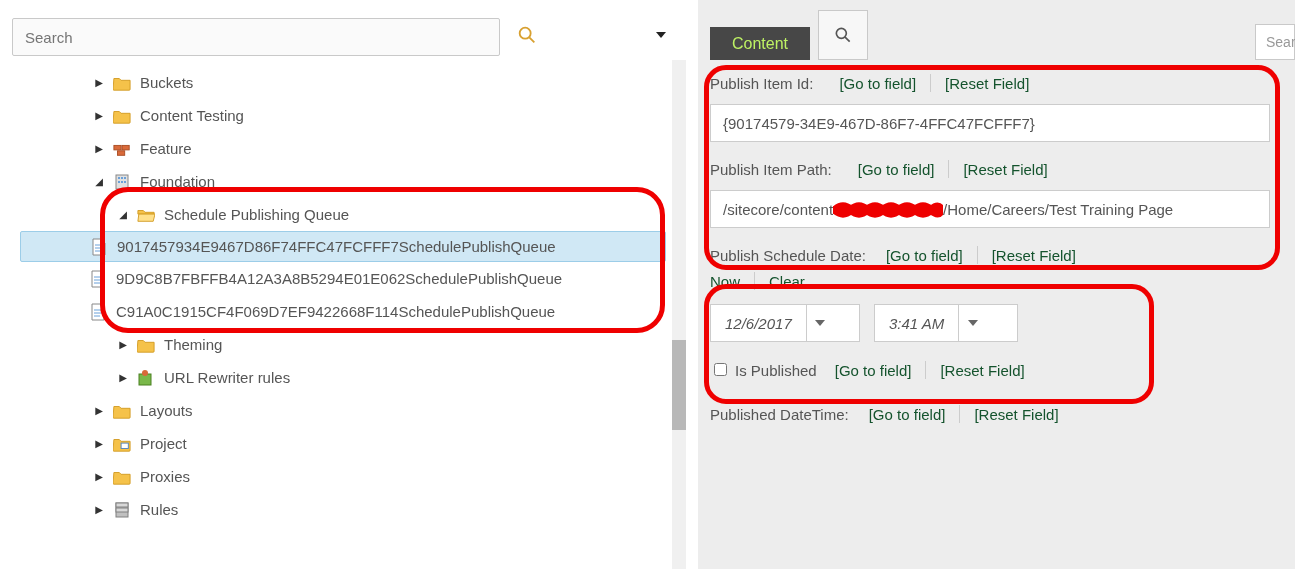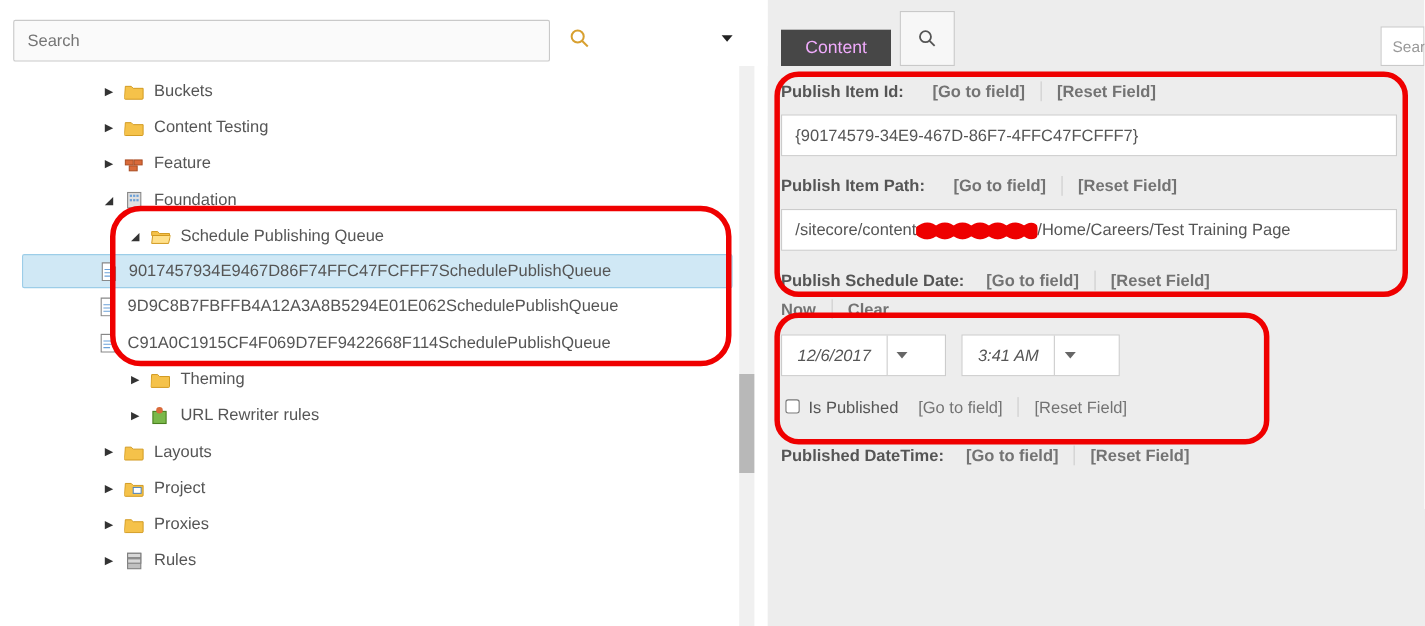--- a/index.html
+++ b/index.html
@@ -154,7 +154,7 @@
   }
   .tab-active {
     background: #474747;
-    color: #f0abfc;
+    color: #bef264;
     padding: 0 22px;
     display: flex;
     align-items: center;

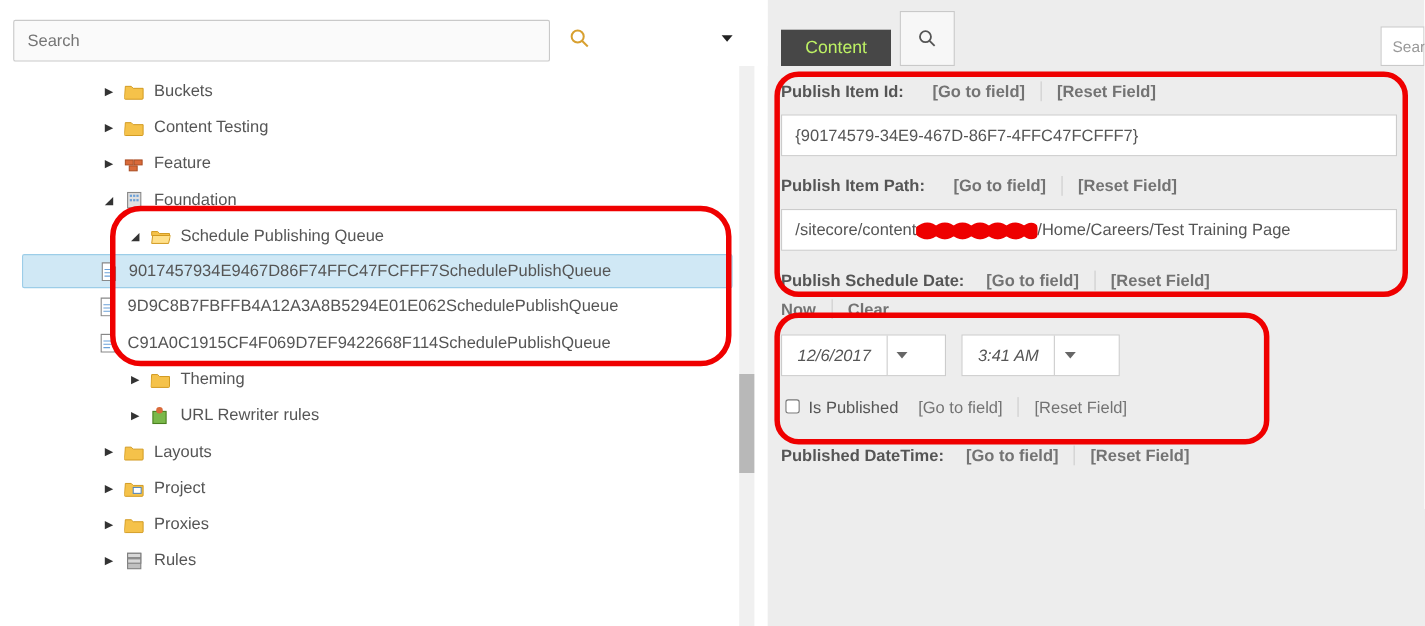--- a/index.html
+++ b/index.html
@@ -199,7 +199,6 @@
     font-size: 15px;
     color: #555;
     margin-bottom: 12px;
-    font-weight: bold;
   }
   .fld-label { color: #555; }
   .link-a { color: #737373; }

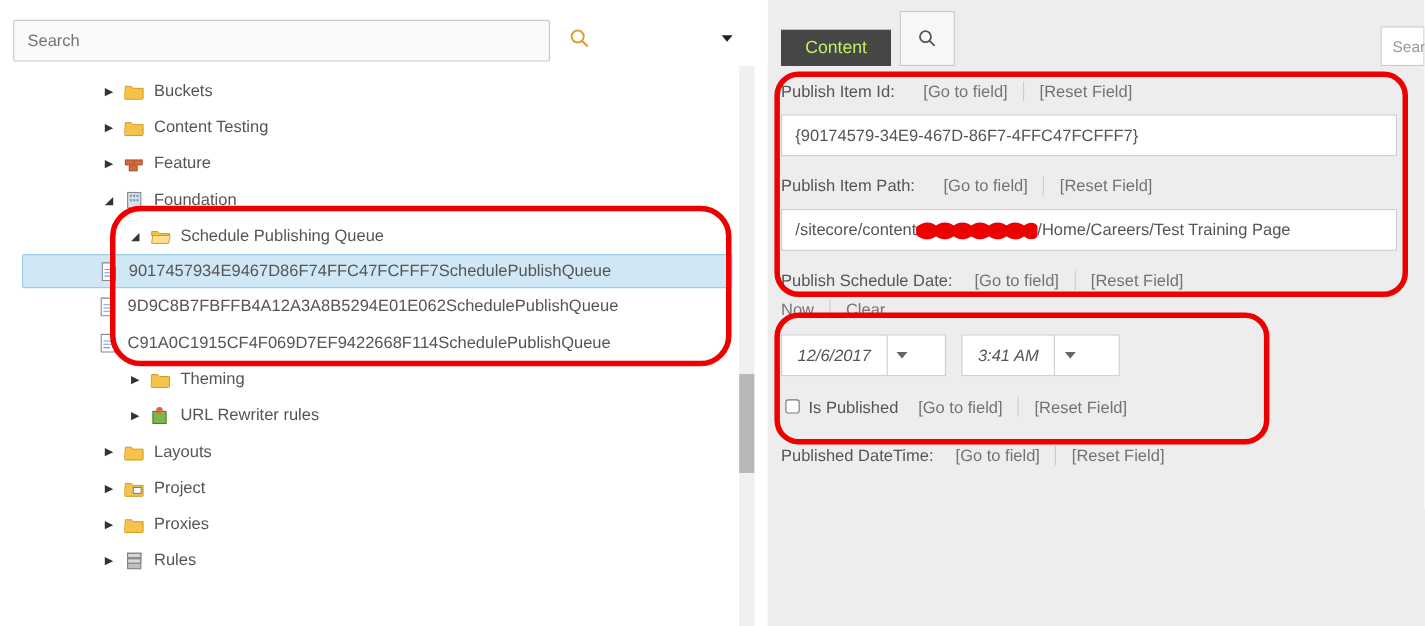--- a/index.html
+++ b/index.html
@@ -201,7 +201,7 @@
     margin-bottom: 12px;
   }
   .fld-label { color: #555; }
-  .link-a { color: #737373; }
+  .link-a { color: #14532d; }
   .link-sep {
     width: 1px;
     height: 18px;

